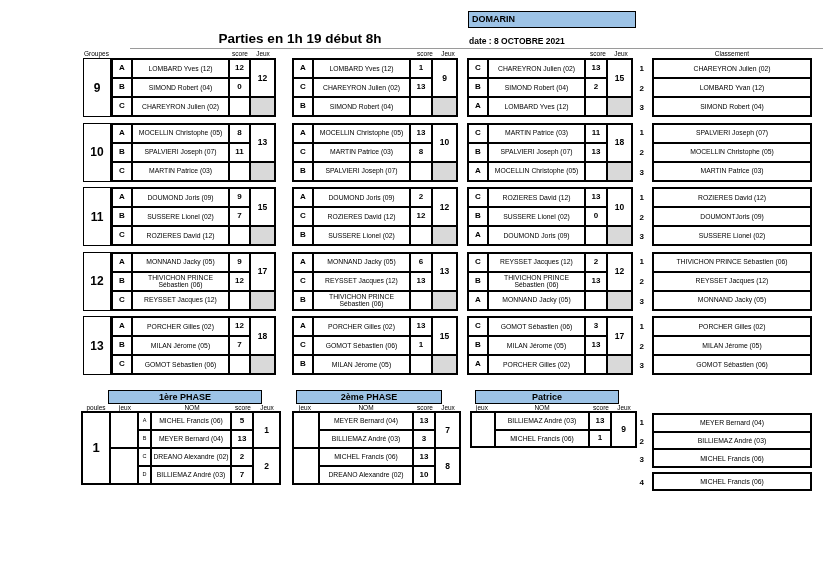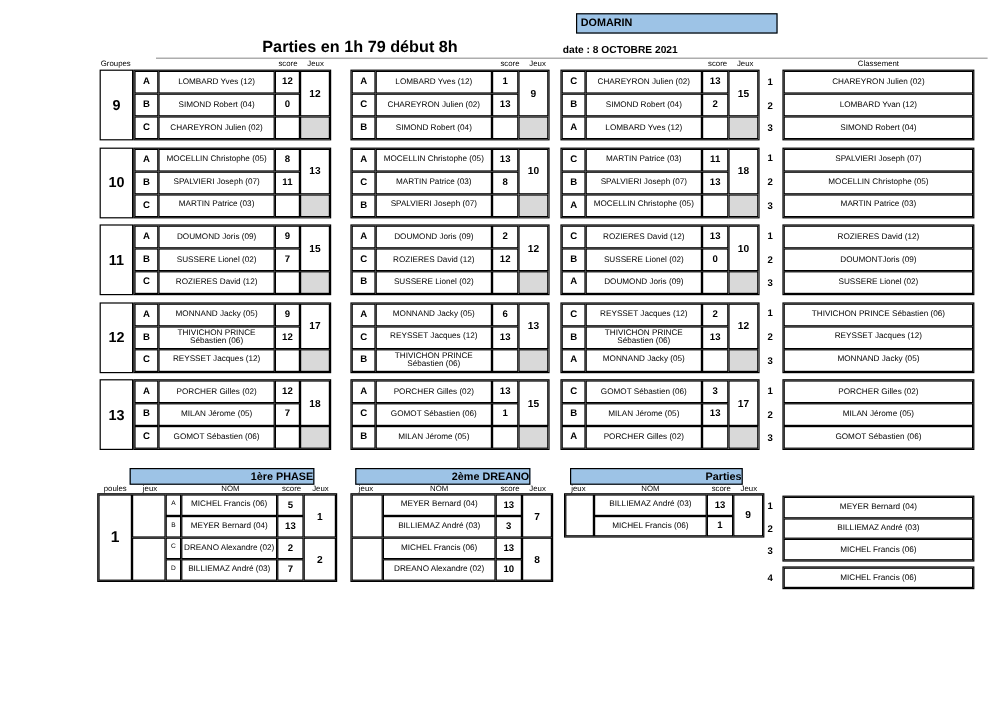--- a/index.html
+++ b/index.html
@@ -9,7 +9,7 @@
   .title{font-weight:bold;font-size:12px;text-align:center;}
   .subtitle{font-weight:bold;font-size:13.5px;text-align:center;}
   .bluebox{background:#9DC3E6;border:1px solid #000;font-weight:bold;}
-  .domarin{font-size:9px;line-height:15px;padding-left:3px;margin-left:12px;}
+  .domarin{font-size:9px;line-height:15px;padding-left:3px;}
   .datetxt{font-weight:bold;font-size:8.5px;}
   .rule{height:1px;background:#9a9a9a;}
   .lbl{font-size:6.5px;white-space:nowrap;transform:translateX(-50%);}

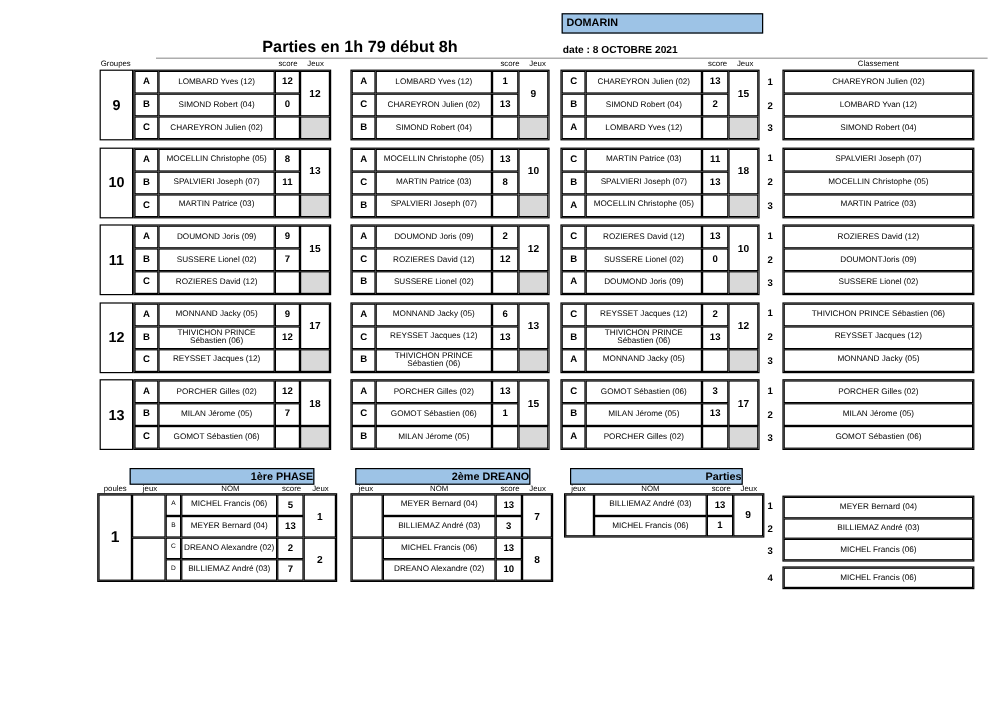--- a/index.html
+++ b/index.html
@@ -34,7 +34,7 @@
 
 <div class="page" id="page">
 
-  <div class="abs subtitle" style="left:130px;top:31px;width:340px;">Parties en 1h 79 début 8h</div>
+  <div class="abs subtitle" style="left:130px;top:31px;width:340px;">Parties en 1h 19 début 8h</div>
   <div class="abs bluebox domarin" style="left:468px;top:11px;width:163px;height:15px;">DOMARIN</div>
   <div class="abs datetxt" style="left:469px;top:36px;">date : 8 OCTOBRE 2021</div>
   <div class="abs rule" style="left:130px;top:48px;width:693px;"></div>

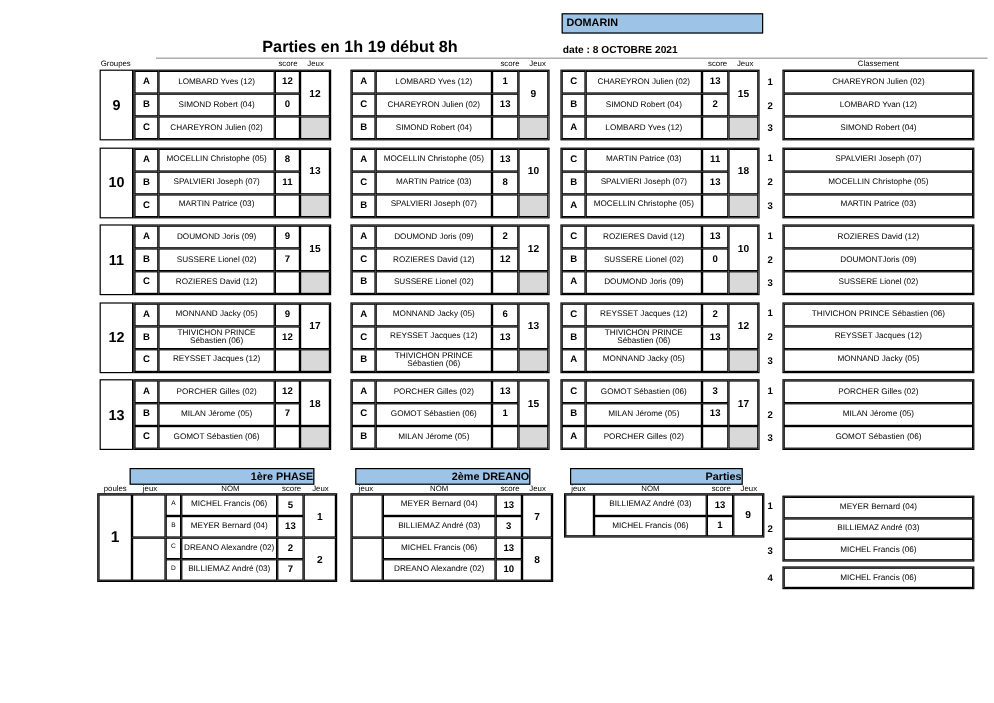--- a/index.html
+++ b/index.html
@@ -27,7 +27,7 @@
             display:flex;align-items:center;justify-content:center;box-sizing:border-box;}
   .poolnum{font-weight:bold;font-size:13px;}
   .rank{font-weight:bold;font-size:8px;text-align:right;width:12px;transform:translateY(-50%);}
-  .phasehdr{font-size:9px;text-align:right;line-height:12px;}
+  .phasehdr{font-size:9px;text-align:center;line-height:12px;}
 </style>
 </head>
 <body>

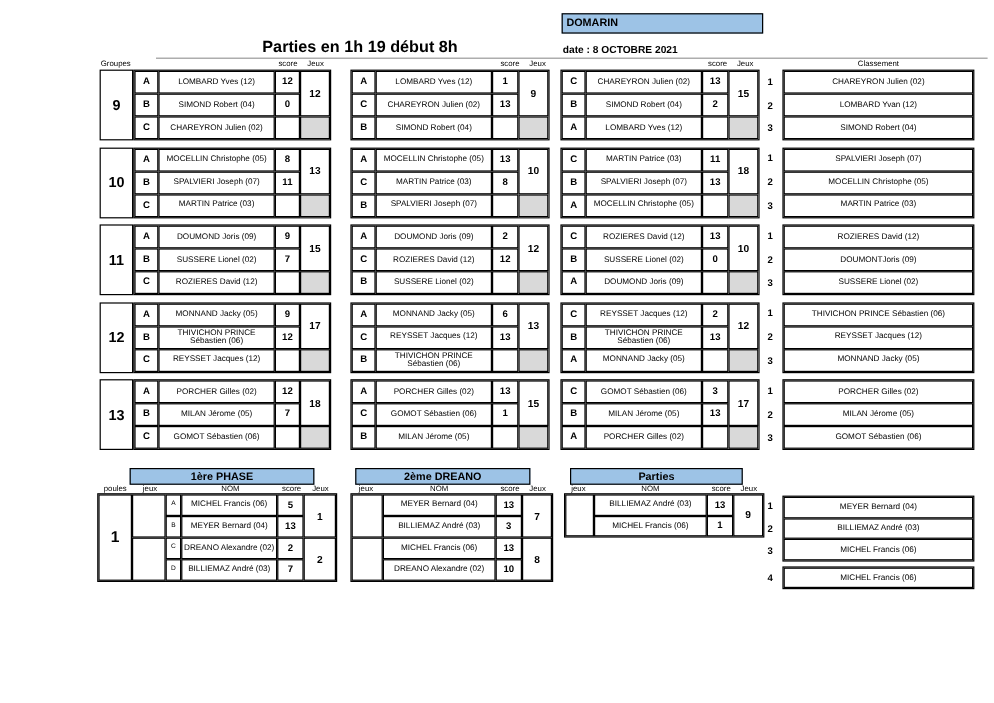--- a/index.html
+++ b/index.html
@@ -49,7 +49,7 @@
   <div class="abs lbl" style="left:732px;top:50px;">Classement</div>
 
   <div class="abs bluebox phasehdr" style="left:108px;top:390px;width:152px;height:12px;">1ère PHASE</div>
-  <div class="abs bluebox phasehdr" style="left:296px;top:390px;width:144px;height:12px;">2ème DREANO</div>
+  <div class="abs bluebox phasehdr" style="left:296px;top:390px;width:144px;height:12px;">2ème PHASE</div>
   <div class="abs bluebox phasehdr" style="left:475px;top:390px;width:142px;height:12px;">Parties</div>
 
   <div class="abs lbl" style="left:96px;top:404px;">poules</div>

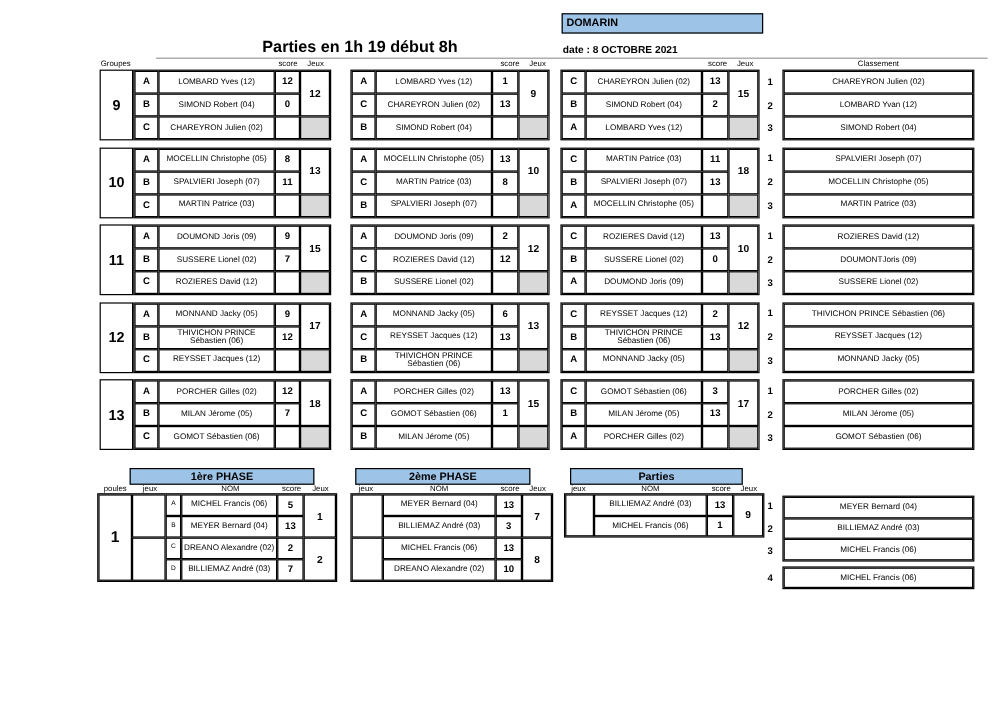--- a/index.html
+++ b/index.html
@@ -50,7 +50,7 @@
 
   <div class="abs bluebox phasehdr" style="left:108px;top:390px;width:152px;height:12px;">1ère PHASE</div>
   <div class="abs bluebox phasehdr" style="left:296px;top:390px;width:144px;height:12px;">2ème PHASE</div>
-  <div class="abs bluebox phasehdr" style="left:475px;top:390px;width:142px;height:12px;">Parties</div>
+  <div class="abs bluebox phasehdr" style="left:475px;top:390px;width:142px;height:12px;">Patrice</div>
 
   <div class="abs lbl" style="left:96px;top:404px;">poules</div>
   <div class="abs lbl" style="left:125px;top:404px;">jeux</div>

